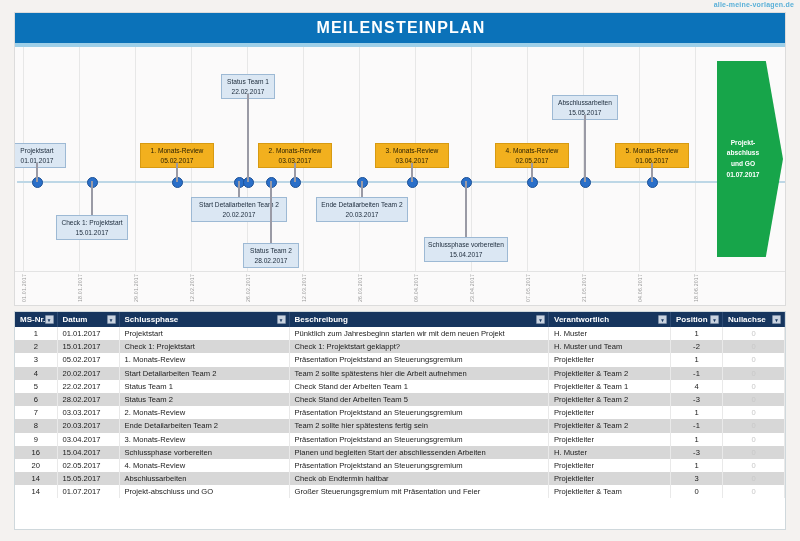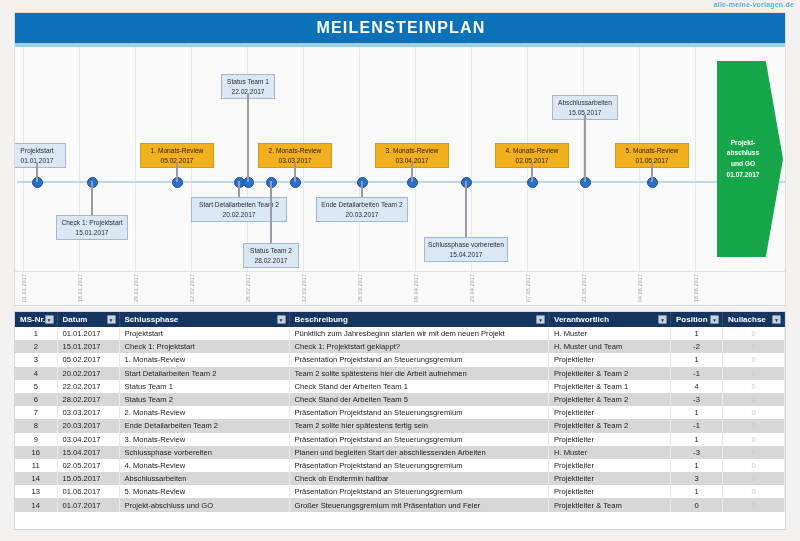--- a/index.html
+++ b/index.html
@@ -347,7 +347,7 @@
             <td class="col-null c-null">0</td>
           </tr>
           <tr>
-            <td class="col-ms c-num">11</td>
+            <td class="col-ms c-num">20</td>
             <td class="col-date">02.05.2017</td>
             <td class="col-ms-name">4. Monats-Review</td>
             <td class="col-desc">Präsentation Projektstand an Steuerungsgremium</td>

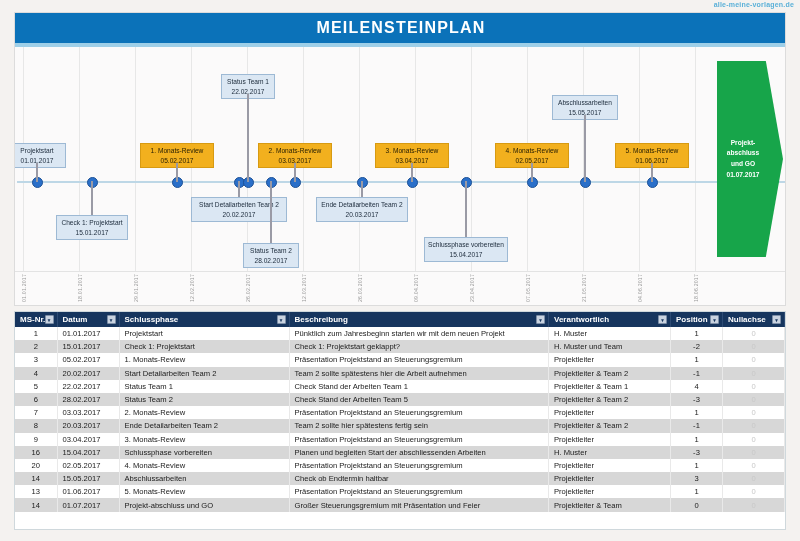--- a/index.html
+++ b/index.html
@@ -365,15 +365,6 @@
             <td class="col-null c-null">0</td>
           </tr>
           <tr>
-            <td class="col-ms c-num">13</td>
-            <td class="col-date">01.06.2017</td>
-            <td class="col-ms-name">5. Monats-Review</td>
-            <td class="col-desc">Präsentation Projektstand an Steuerungsgremium</td>
-            <td class="col-resp">Projektleiter</td>
-            <td class="col-pos c-num">1</td>
-            <td class="col-null c-null">0</td>
-          </tr>
-          <tr>
             <td class="col-ms c-num">14</td>
             <td class="col-date">01.07.2017</td>
             <td class="col-ms-name">Projekt-abschluss und GO</td>

